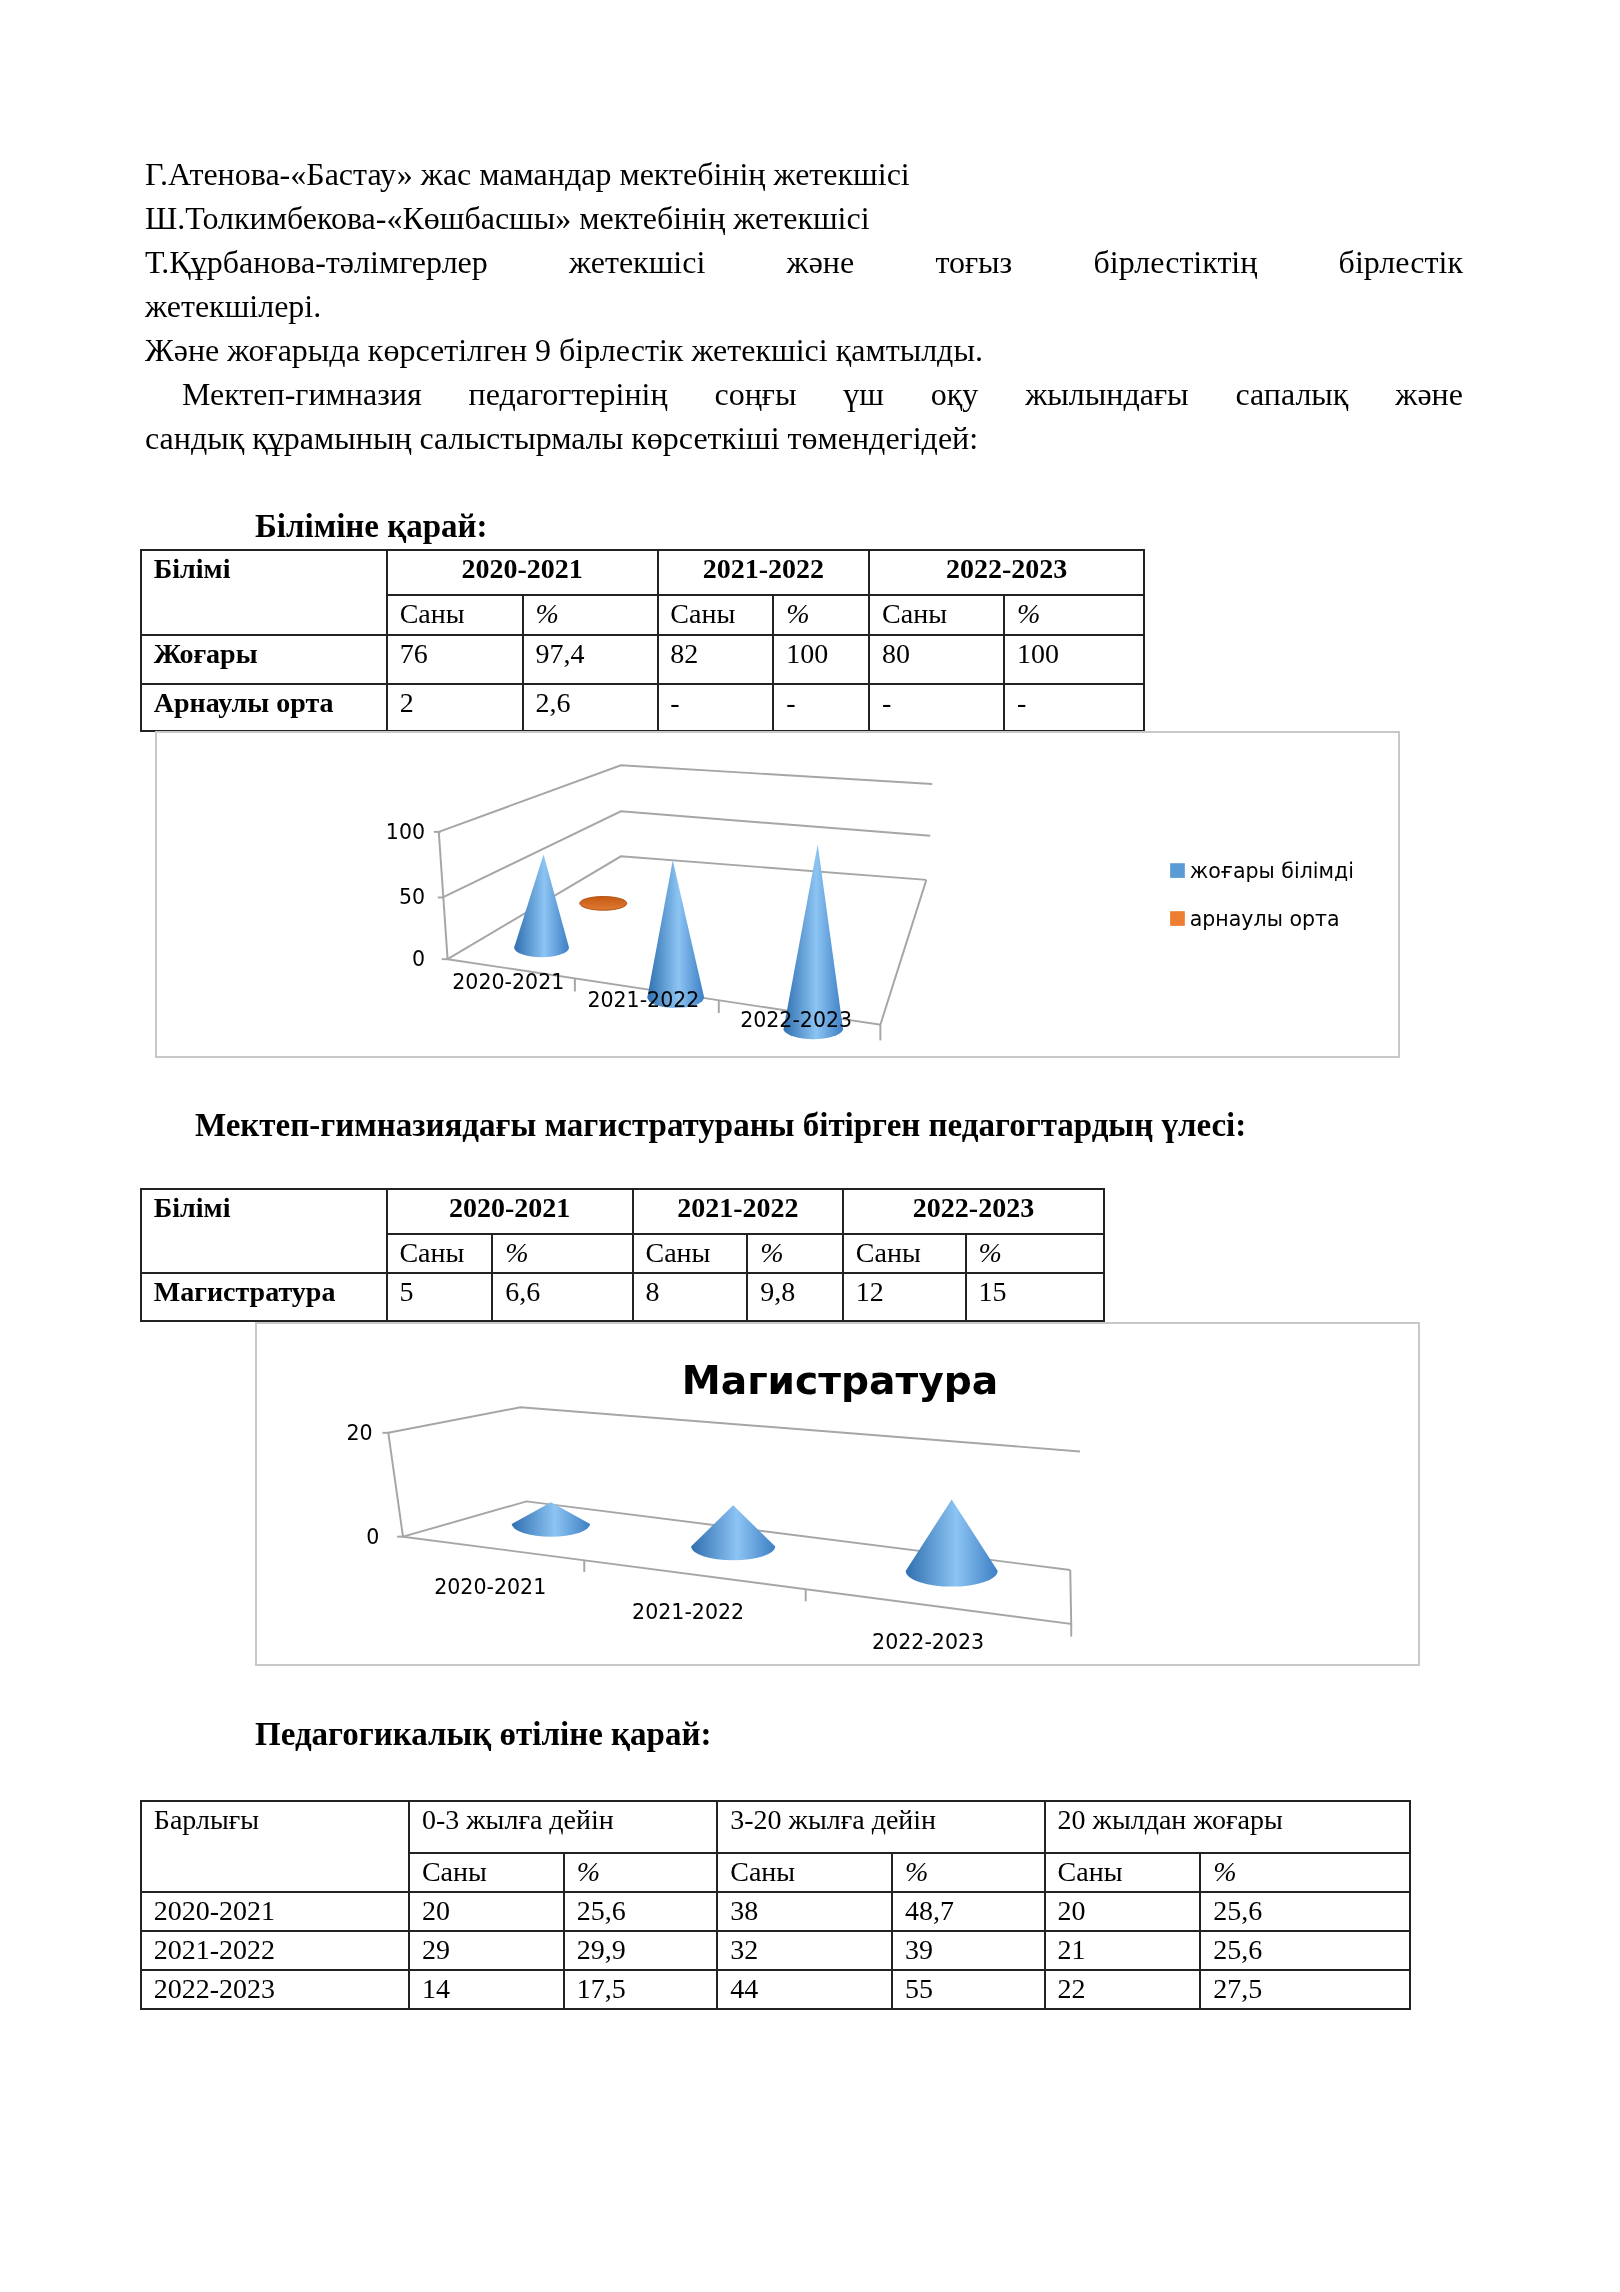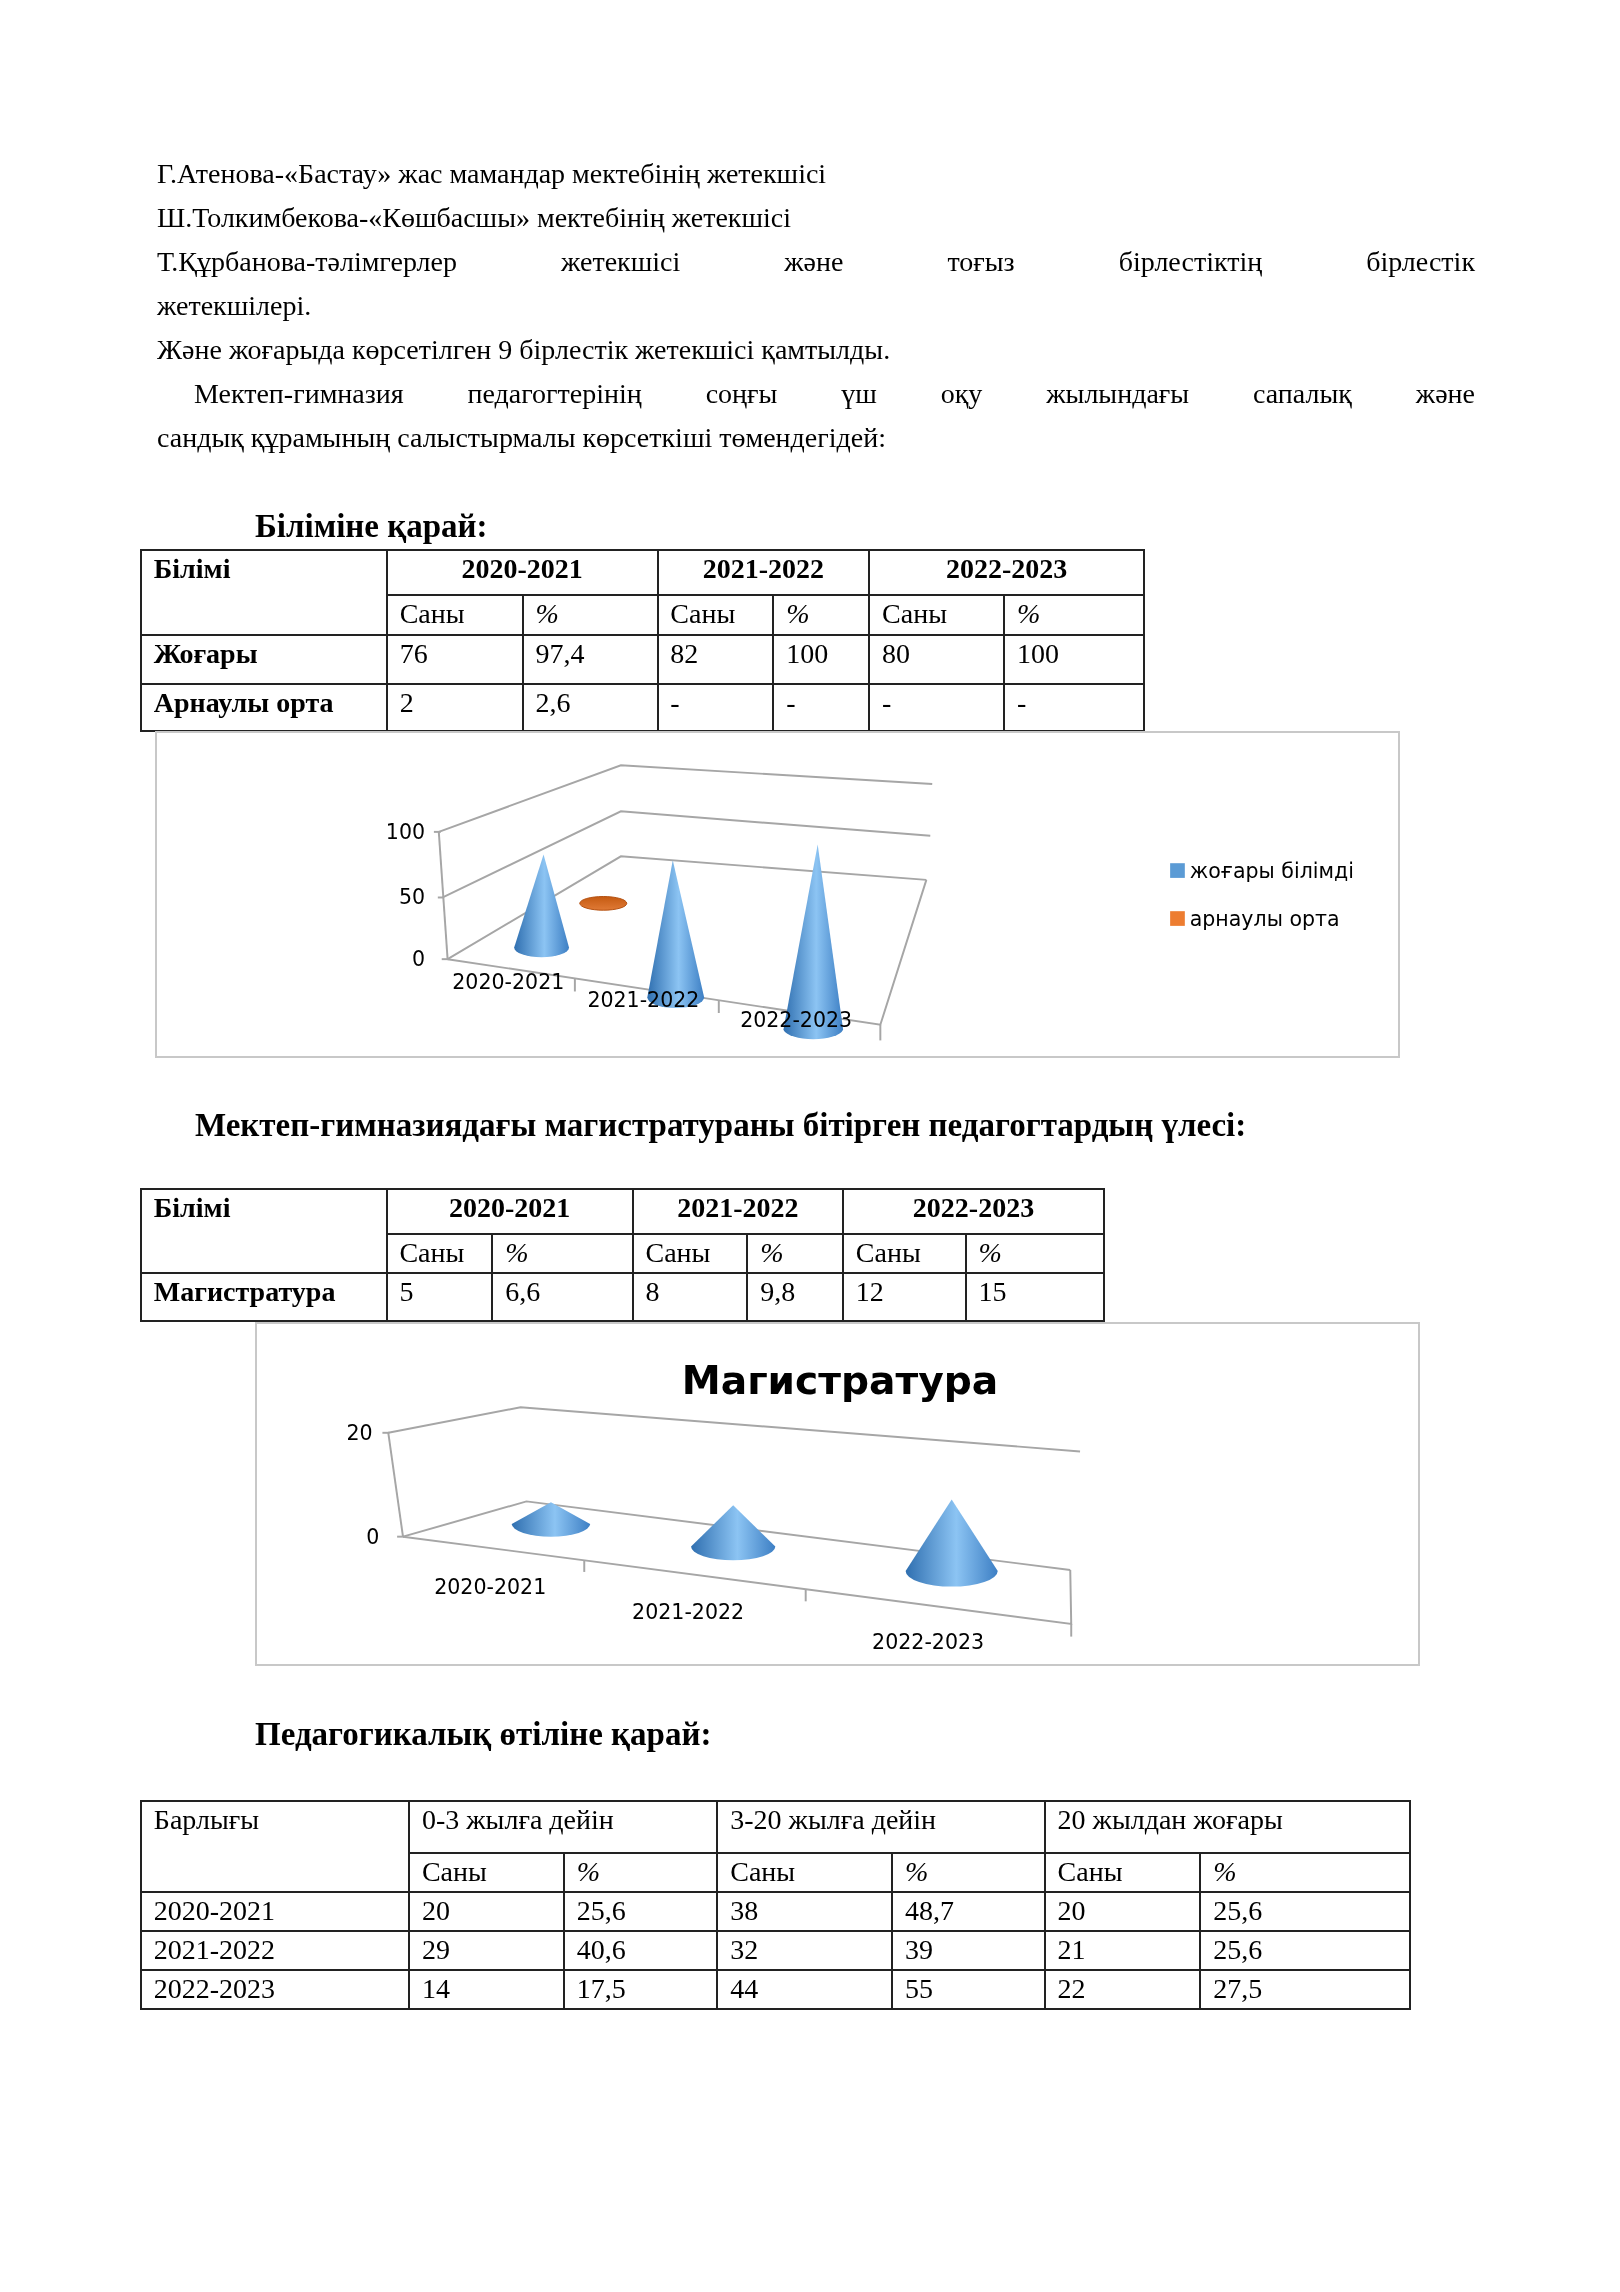--- a/index.html
+++ b/index.html
@@ -4,7 +4,7 @@
 <style>
   html, body { margin:0; padding:0; background:#ffffff; }
   body { width:1620px; height:2293px; position:relative; overflow:hidden; font-family:"Liberation Serif","DejaVu Serif",serif; color:#000; }
-  .para { position:absolute; left:157px; width:1318px; font-size:28px; line-height:44px; }
+  .para { position:absolute; left:145px; width:1318px; font-size:32px; line-height:44px; }
   .para p { margin:0; }
   .jline { display:flex; justify-content:space-between; }
   .heading { position:absolute; font-weight:bold; font-size:33px; line-height:39px; }

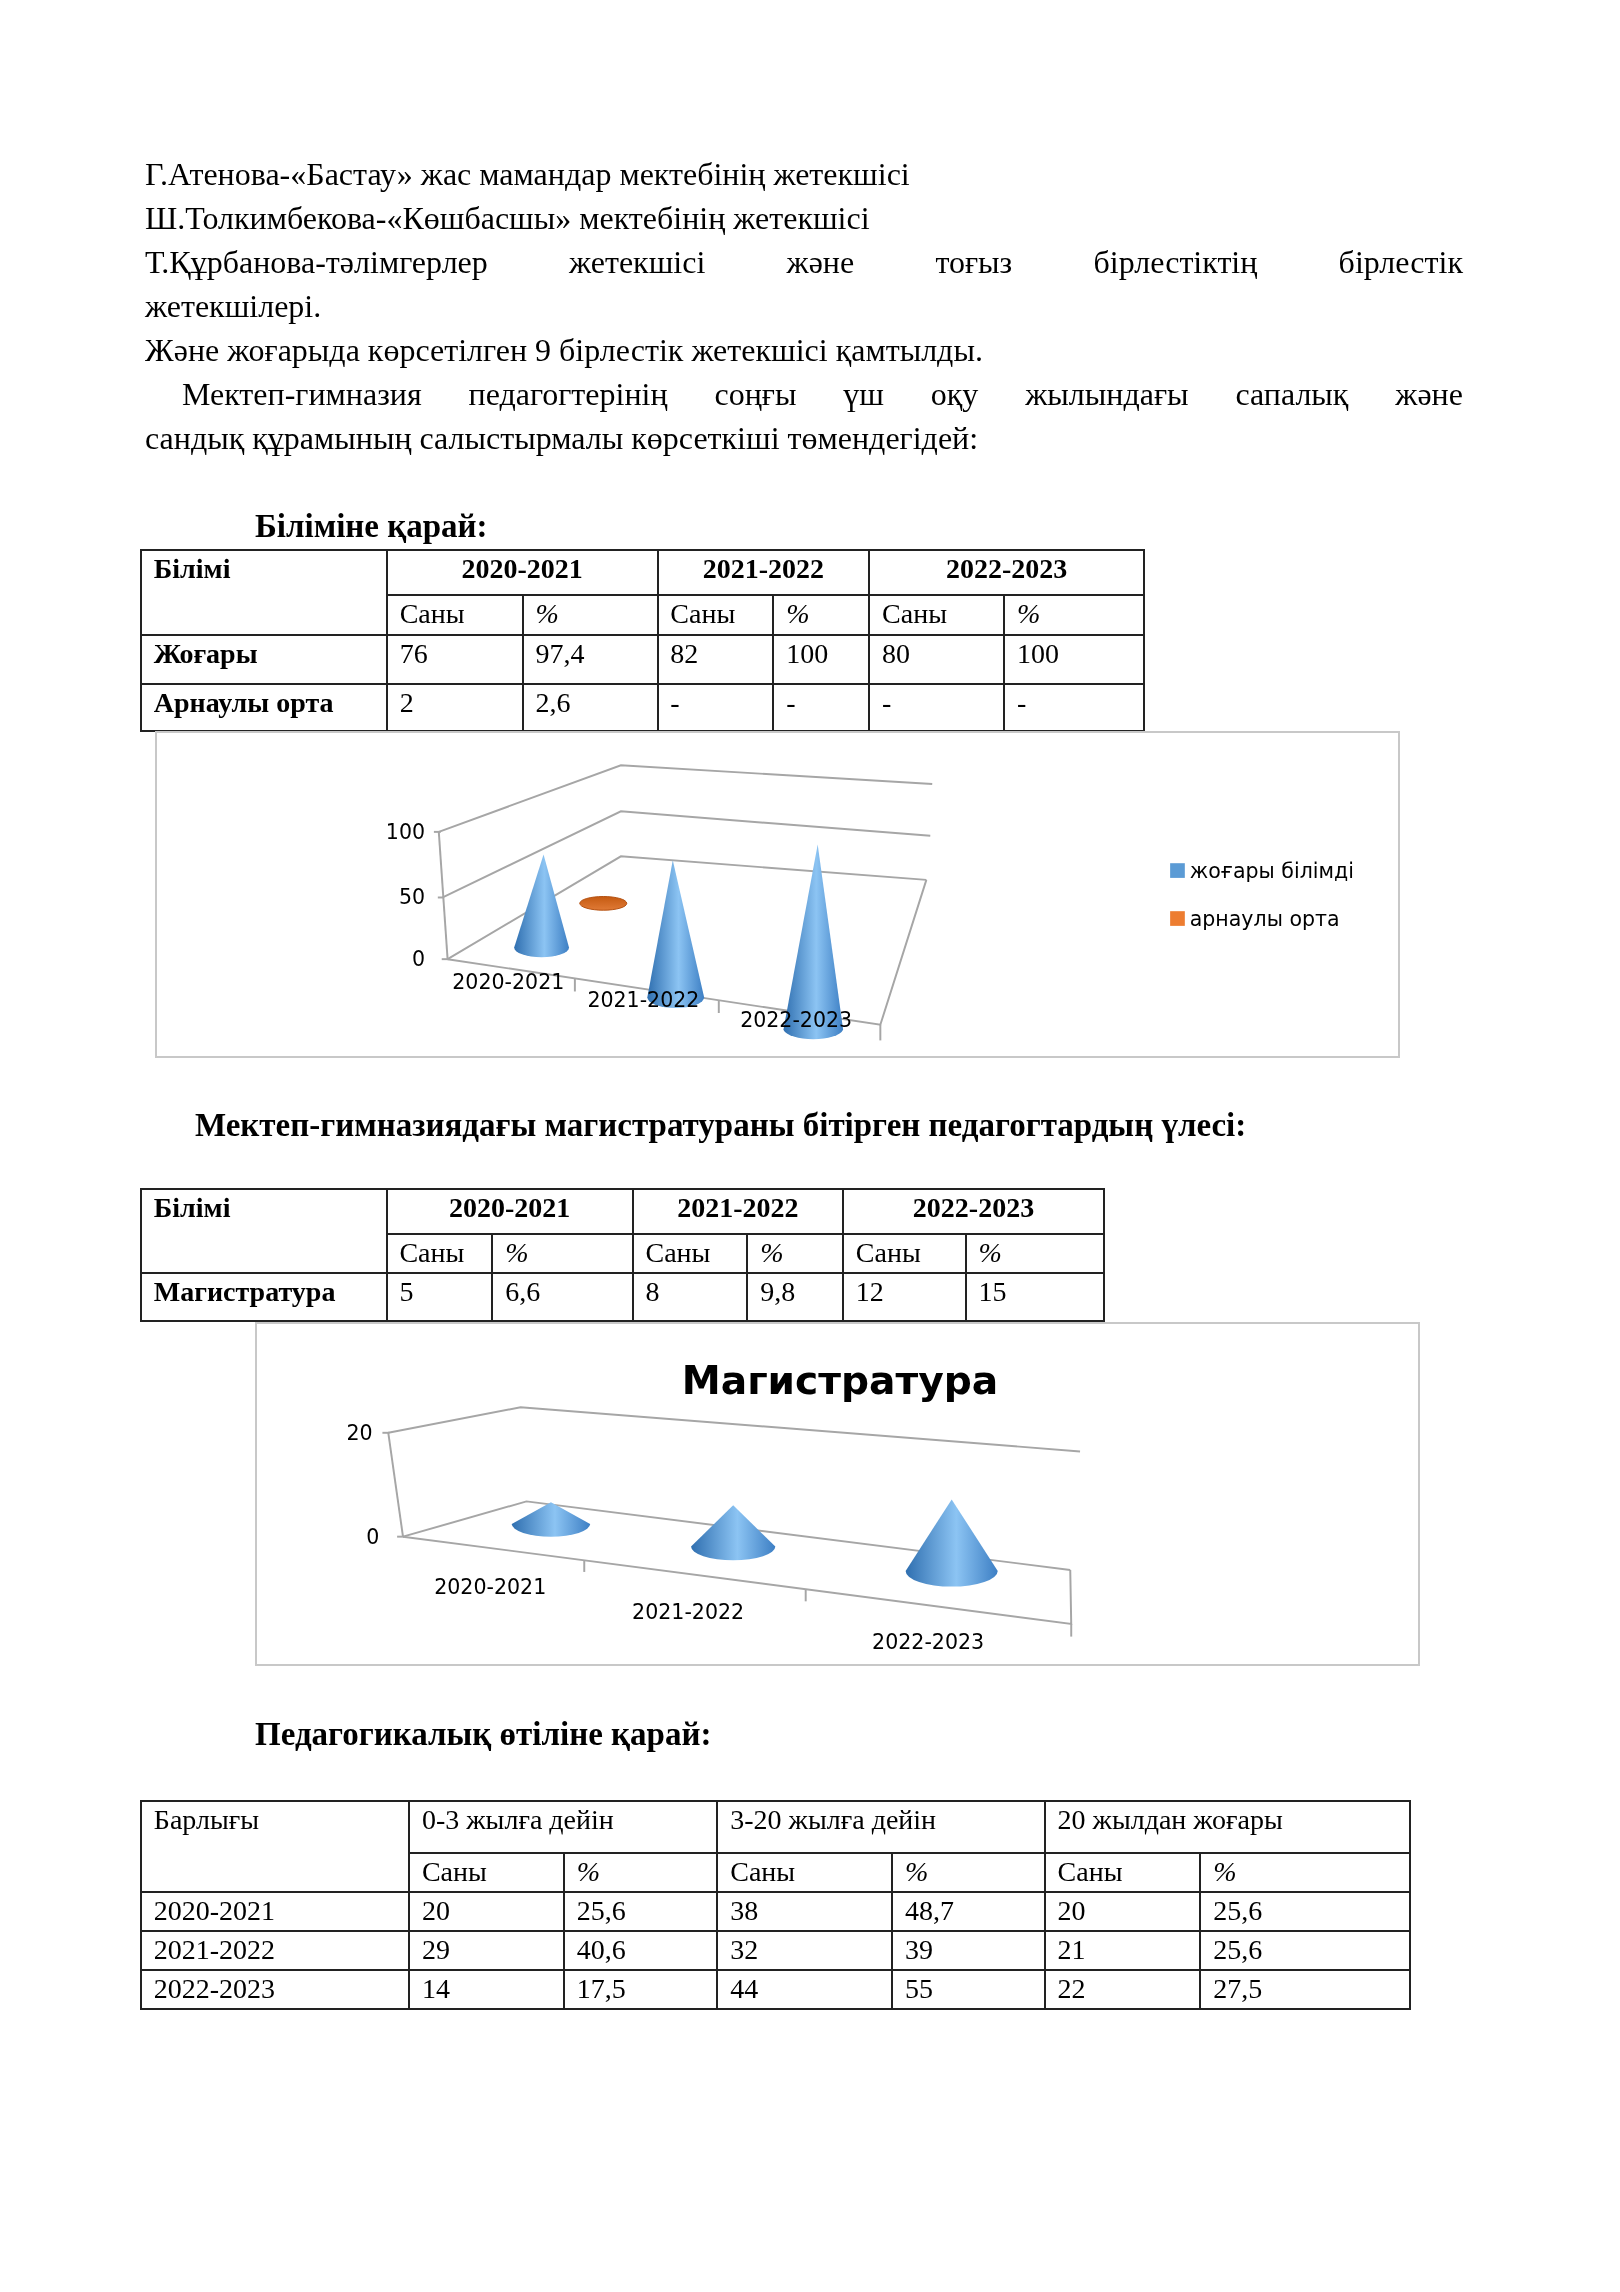--- a/index.html
+++ b/index.html
@@ -264,7 +264,7 @@
   <tr style="height:39px;">
     <td>2021-2022</td>
     <td>29</td>
-    <td>40,6</td>
+    <td>29,9</td>
     <td>32</td>
     <td>39</td>
     <td>21</td>

